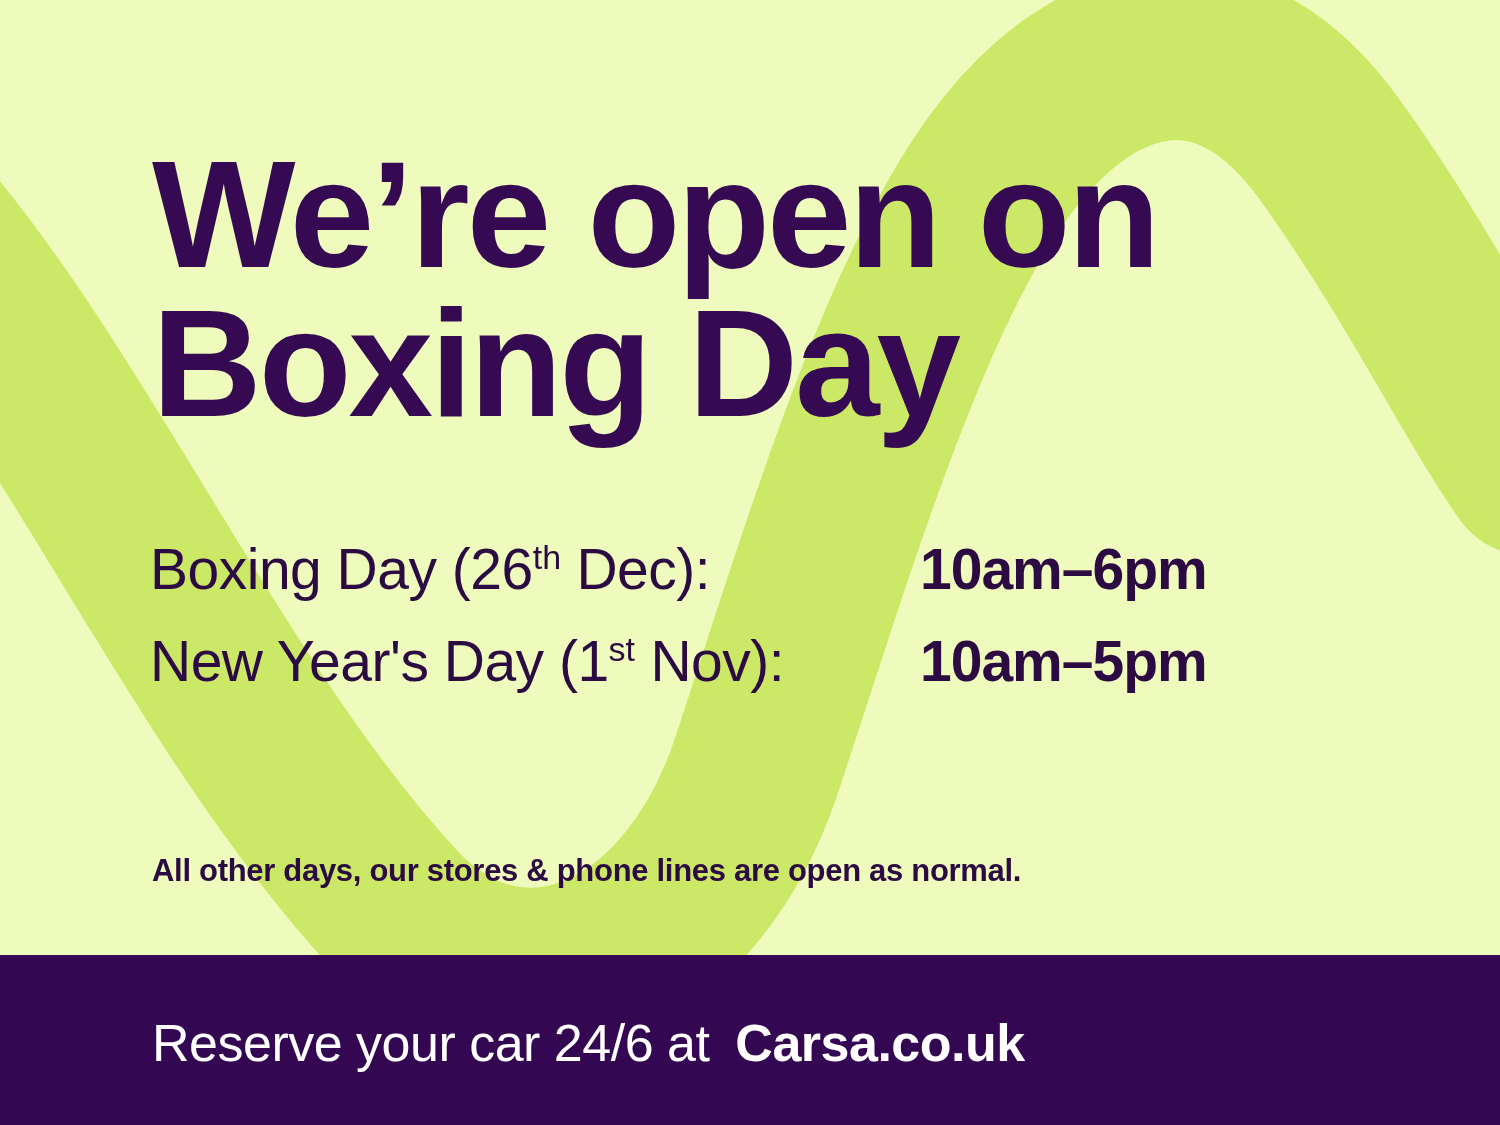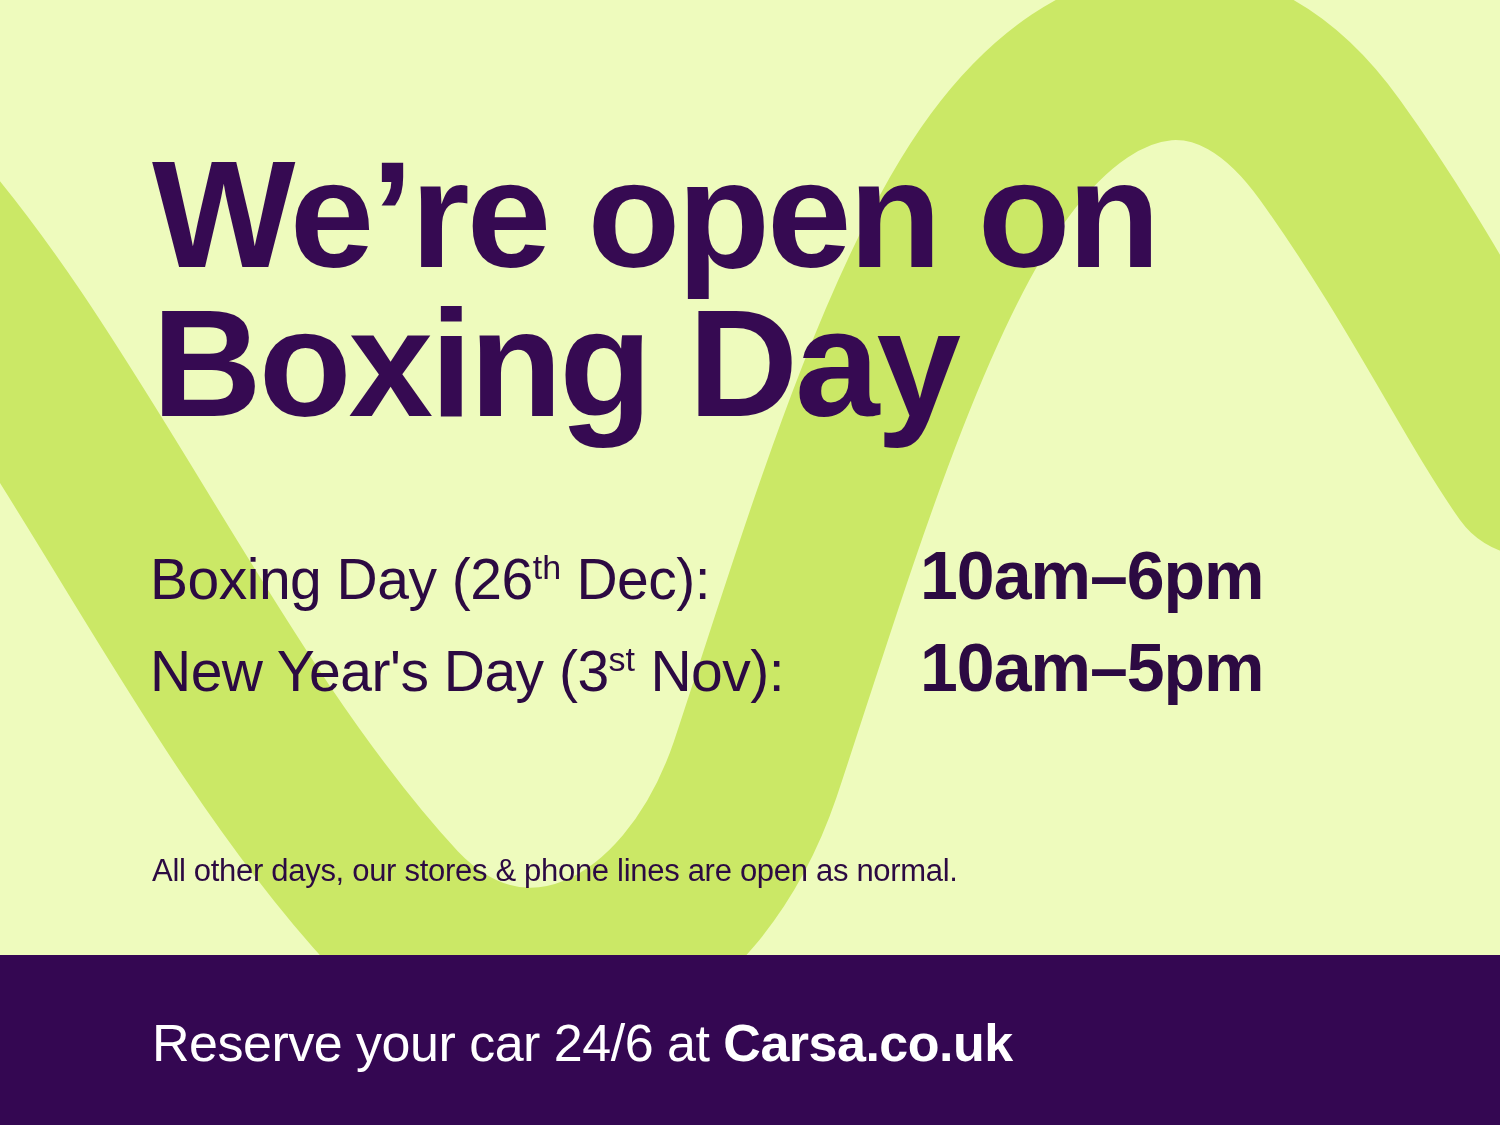--- a/index.html
+++ b/index.html
@@ -77,7 +77,7 @@
     letter-spacing:0;
   }
   .hours-value {
-    font-size:68px;
+    font-size:57px;
     font-weight:bold;
     letter-spacing:-1px;
     white-space:nowrap;

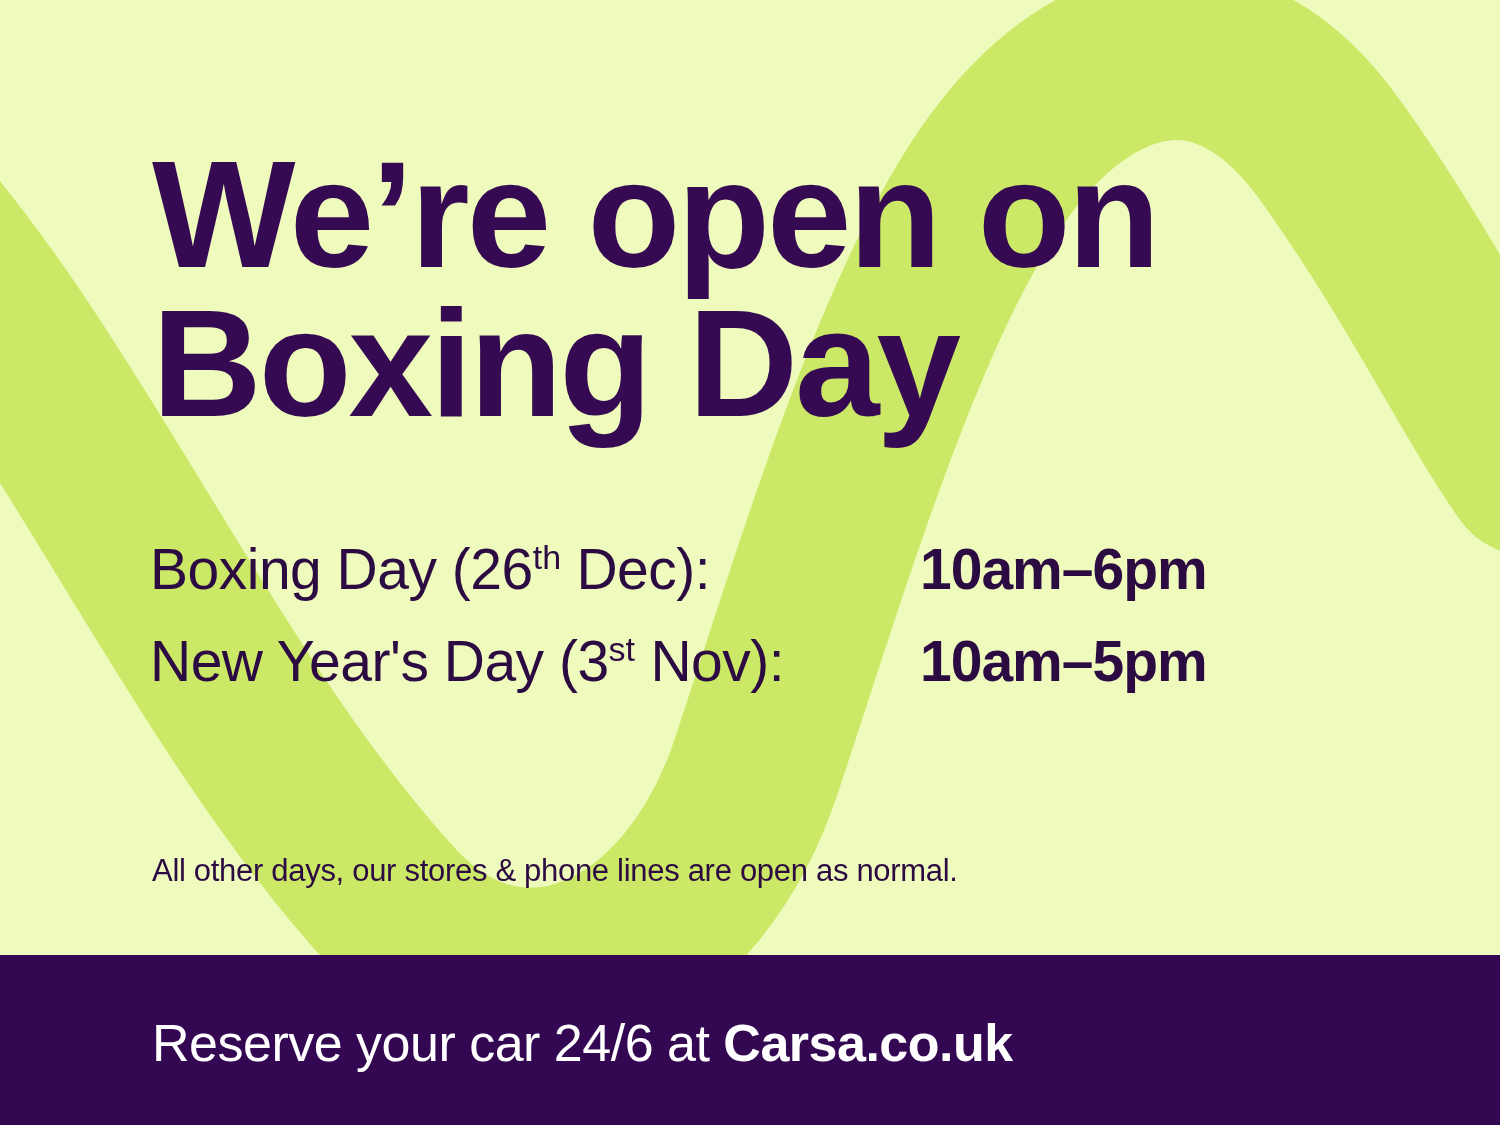--- a/index.html
+++ b/index.html
@@ -143,7 +143,7 @@
           <td class="hours-value">10am–6pm</td>
         </tr>
         <tr>
-          <td class="hours-label"><span>New Year's Day (3</span><span class="sup">st</span><span> Nov):</span></td>
+          <td class="hours-label"><span>New Year's Day (1</span><span class="sup">st</span><span> Nov):</span></td>
           <td class="hours-value">10am–5pm</td>
         </tr>
       </tbody>

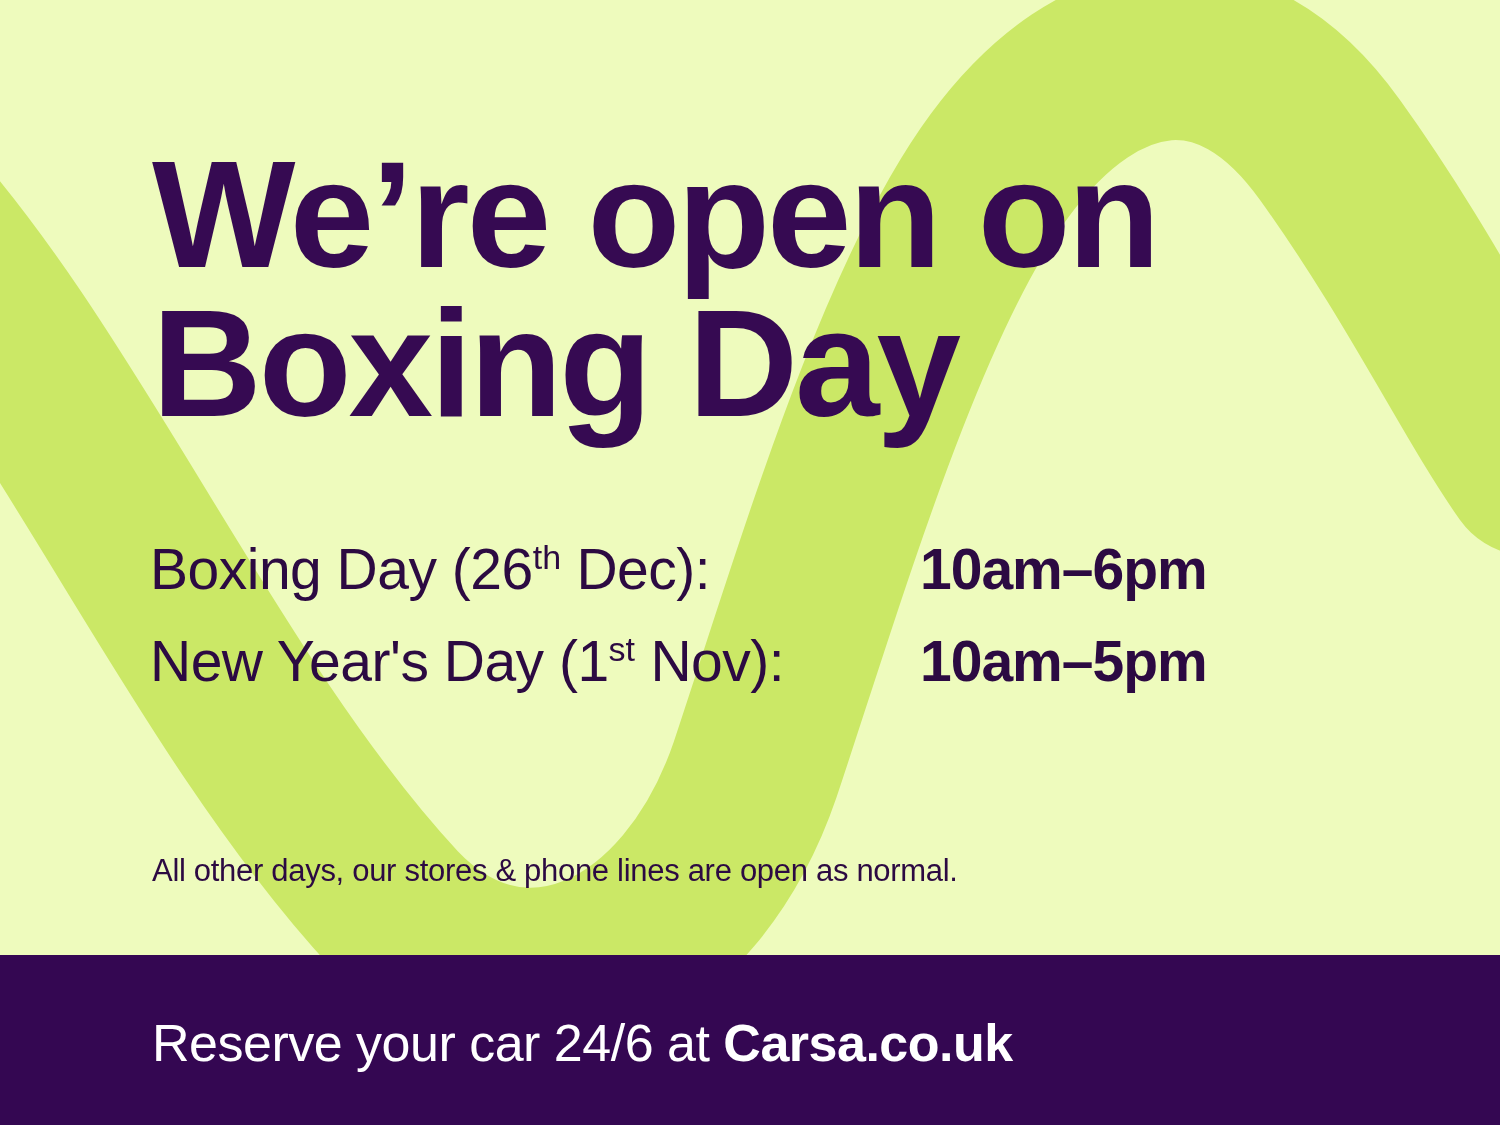--- a/index.html
+++ b/index.html
@@ -91,7 +91,7 @@
     top:853px;
     color:#2c0a42;
     font-size:31px;
-    font-weight:normal;
+    font-weight:bold;
     letter-spacing:-0.3px;
     white-space:nowrap;
   }

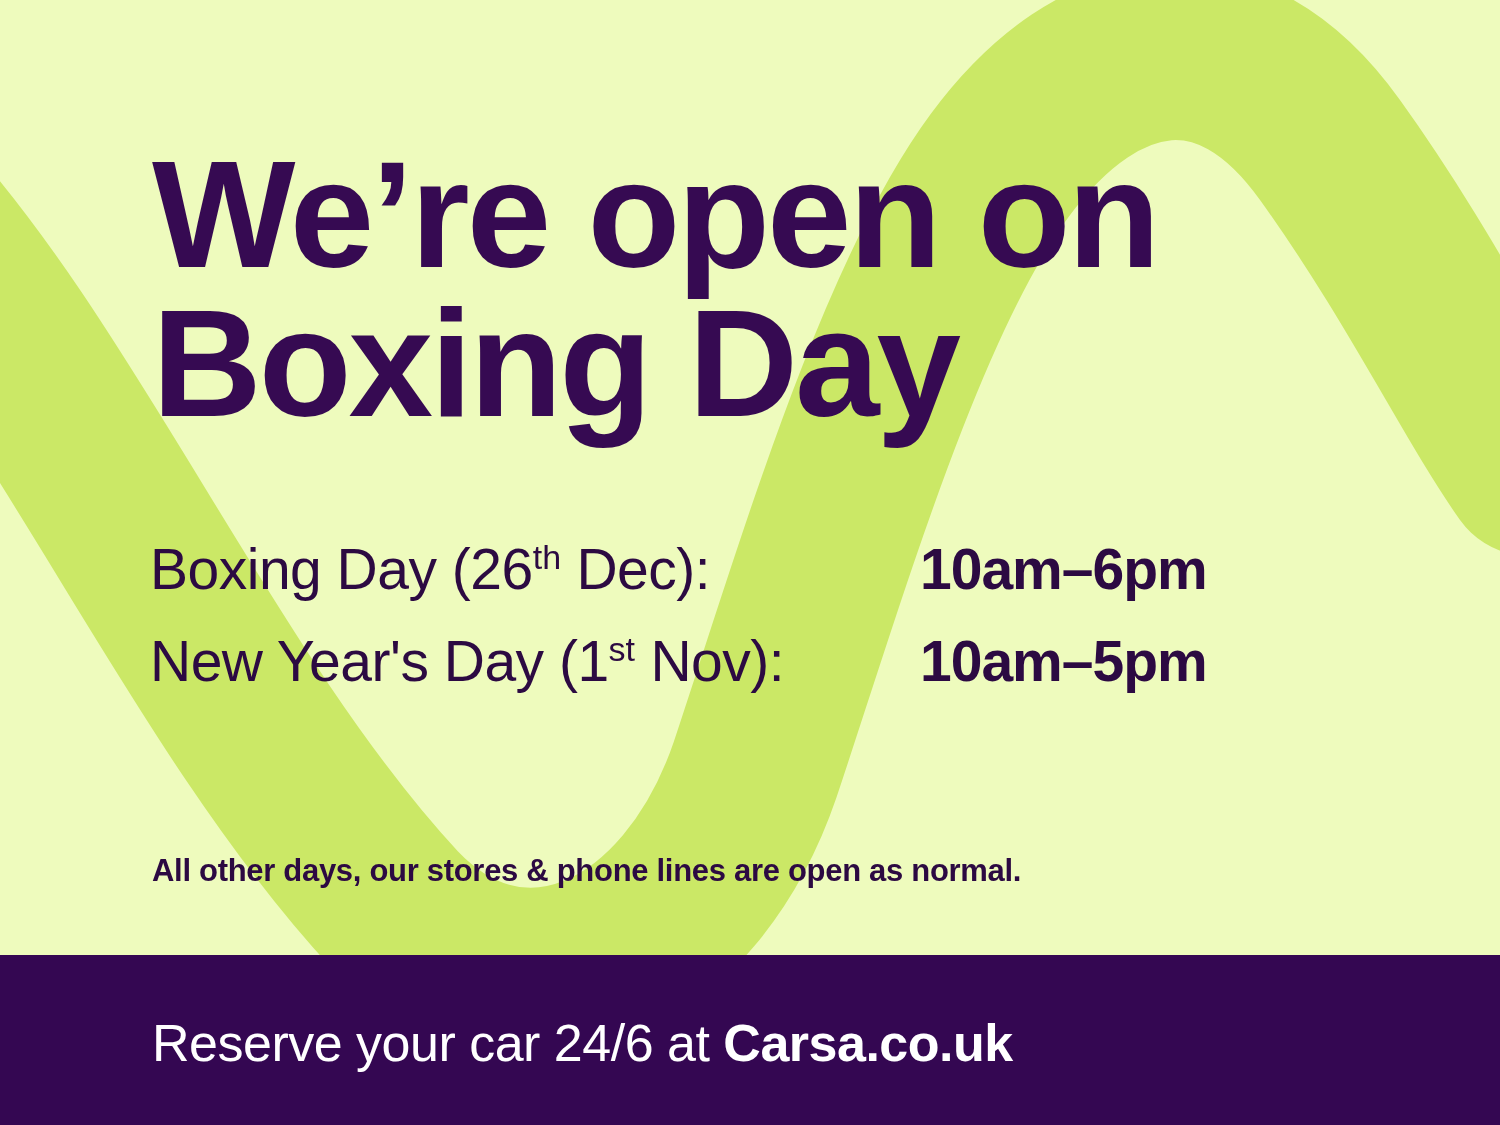--- a/index.html
+++ b/index.html
@@ -115,7 +115,7 @@
     letter-spacing:-0.5px;
     white-space:nowrap;
   }
-  #footer-text .brand { font-weight:bold; letter-spacing:-0.5px; }
+  #footer-text .brand { font-weight:bold; letter-spacing:-0.5px;margin-left:12px; }
 </style>
 </head>
 <body>

